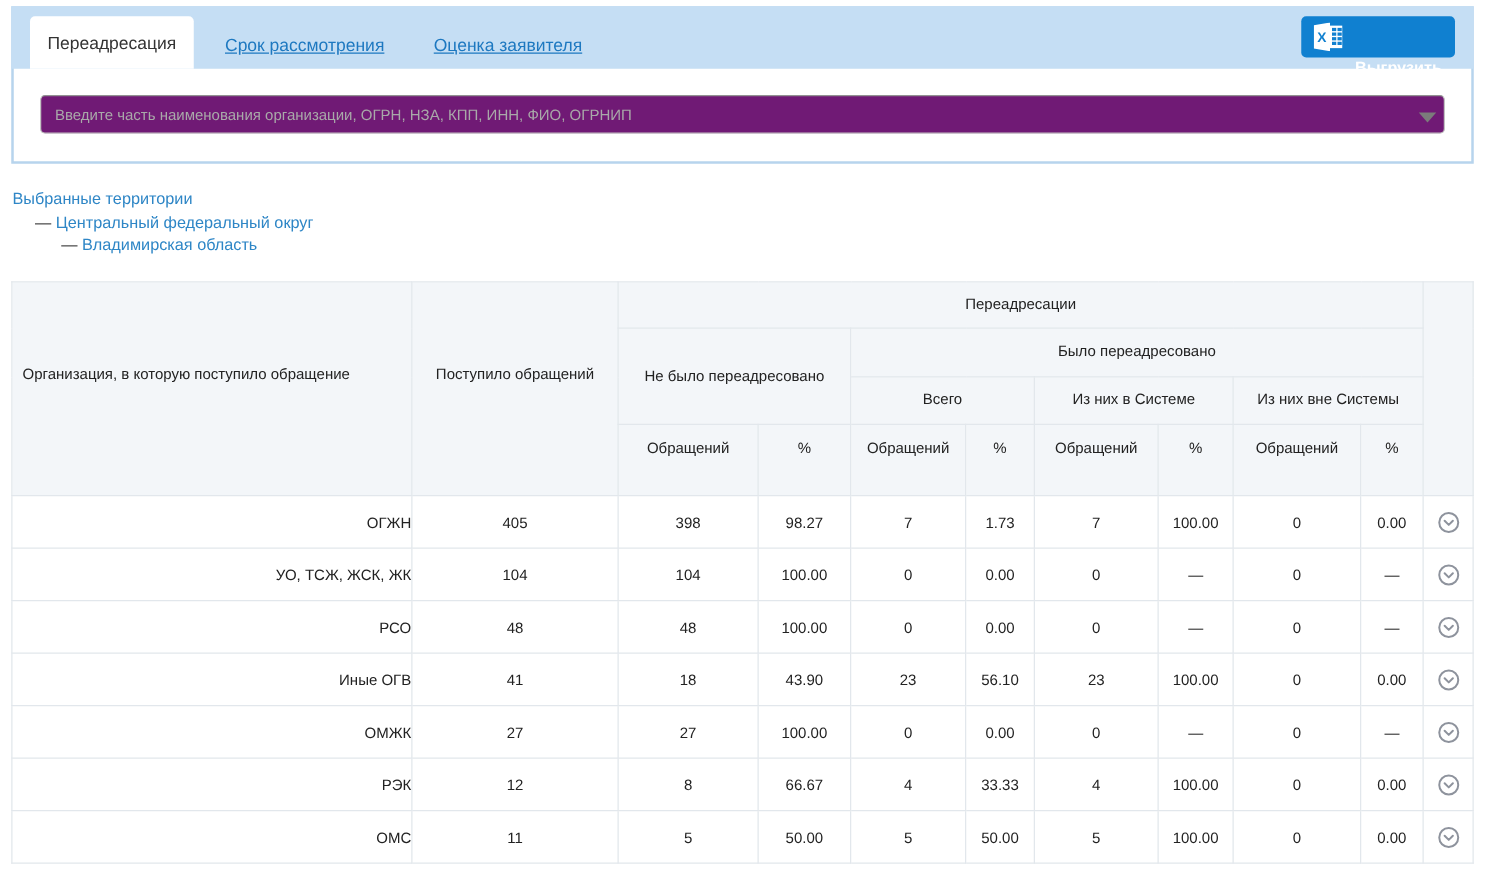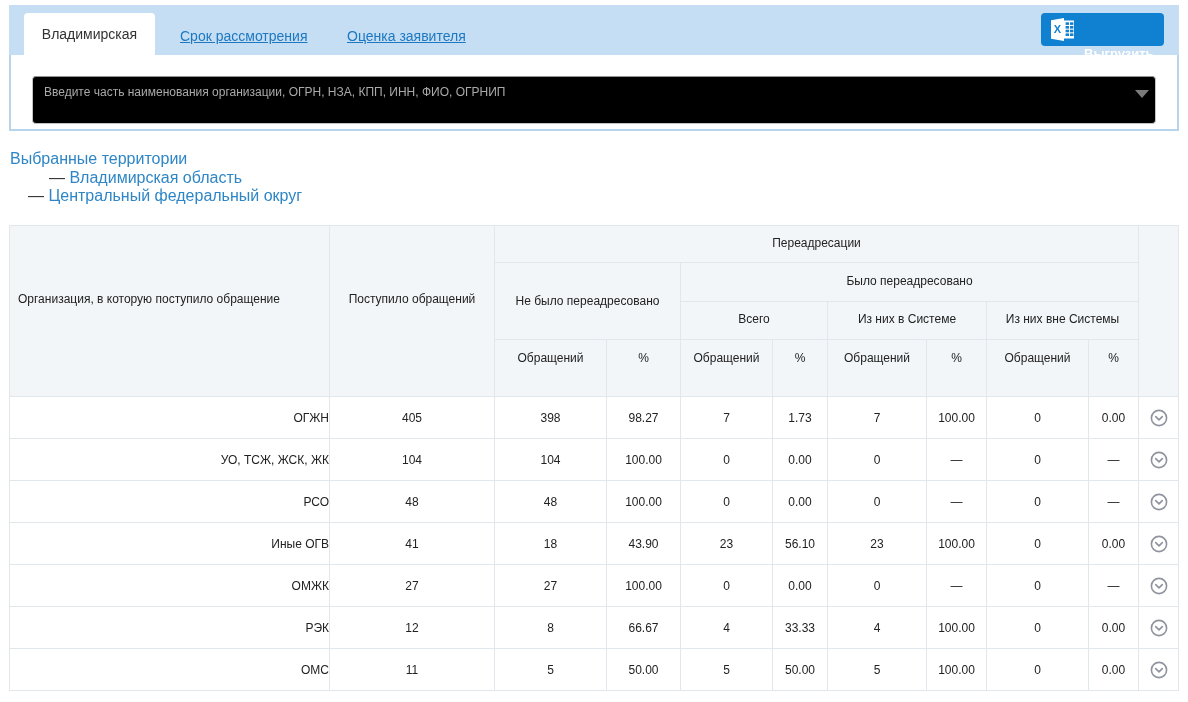--- a/index.html
+++ b/index.html
@@ -35,7 +35,7 @@
 <body>
 <div class="panel">
   <div class="strip">
-    <div class="tab-active">Владимирская</div>
+    <div class="tab-active">Переадресация</div>
     <div class="tab-link" id="tl1">Срок рассмотрения</div>
     <div class="tab-link" id="tl2">Оценка заявителя</div>
     <div class="btn">

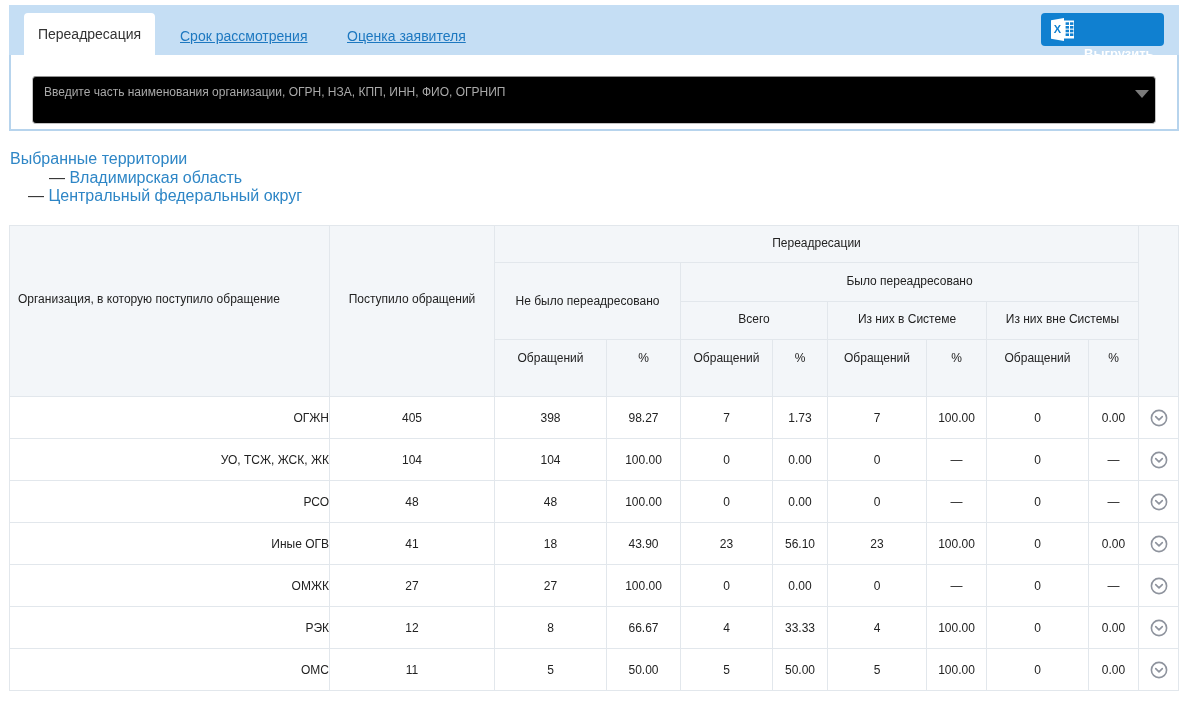--- a/index.html
+++ b/index.html
@@ -13,7 +13,7 @@
 .btn { position:absolute; left:1032px; top:8px; width:123px; height:33px; background:#1080d0; border-radius:4px; color:#fff; font-size:13px; font-weight:bold; display:flex; align-items:center; justify-content:flex-start; }
 .btn svg { margin-left:10px; }
 .btn span { margin-left:10px;margin-top:48px; }
-.search { position:absolute; left:21px; top:69px; width:1124px; height:48px; border:1px solid #c2c2c2; border-top-color:#929292; border-radius:4px; background:#000000; }
+.search { position:absolute; left:21px; top:69px; width:1124px; height:31px; border:1px solid #c2c2c2; border-top-color:#929292; border-radius:4px; background:#701a75; }
 .search .ph { position:absolute; left:11px; top:0; line-height:30px; font-size:12px; color:#a9a9a9; }
 .search .arr { position:absolute; right:6px; top:13px; width:0; height:0; border-left:7px solid transparent; border-right:7px solid transparent; border-top:8px solid #7b7b7b; }
 .terr { position:absolute; left:10px; top:150px; font-size:16px; line-height:18.5px; color:#2e86c6; }

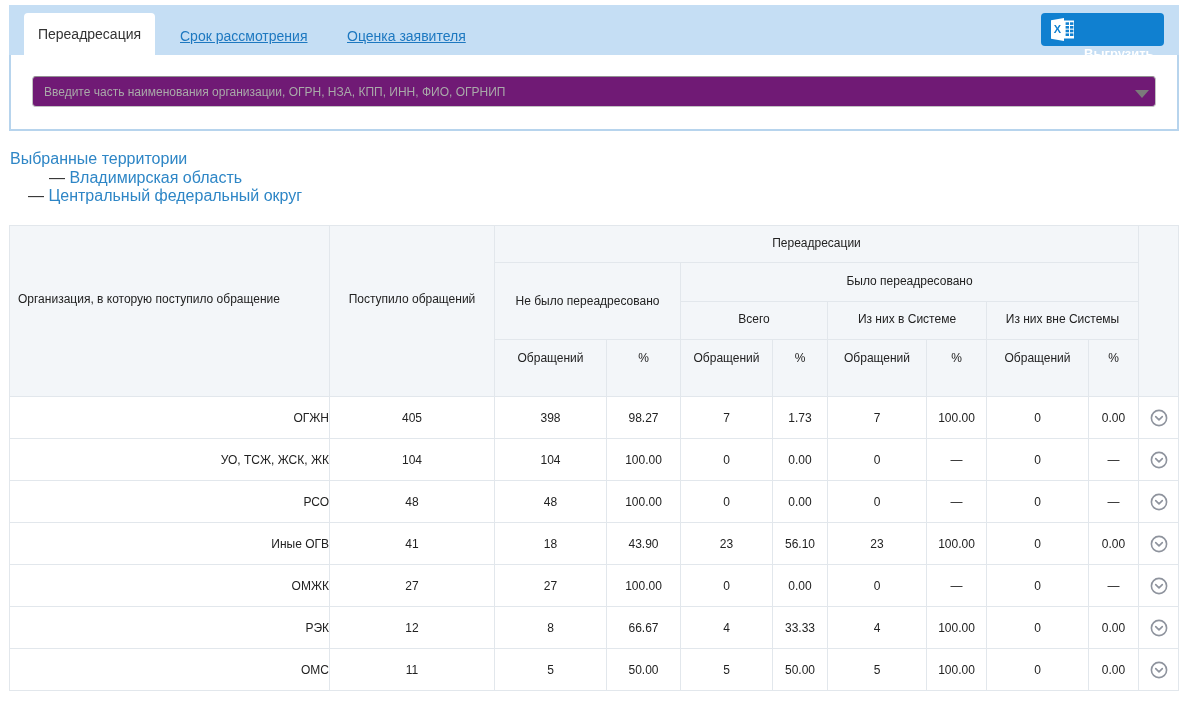--- a/index.html
+++ b/index.html
@@ -16,7 +16,7 @@
 .search { position:absolute; left:21px; top:69px; width:1124px; height:31px; border:1px solid #c2c2c2; border-top-color:#929292; border-radius:4px; background:#701a75; }
 .search .ph { position:absolute; left:11px; top:0; line-height:30px; font-size:12px; color:#a9a9a9; }
 .search .arr { position:absolute; right:6px; top:13px; width:0; height:0; border-left:7px solid transparent; border-right:7px solid transparent; border-top:8px solid #7b7b7b; }
-.terr { position:absolute; left:10px; top:150px; font-size:16px; line-height:18.5px; color:#2e86c6; }
+.terr { position:absolute; left:10px; top:150px; font-size:13px; line-height:18.5px; color:#2e86c6; }
 .terr .dash { color:#333; }
 .terr div { white-space:pre; }
 table { position:absolute; left:9px; top:225px; width:1169px; border-collapse:collapse; table-layout:fixed; font-size:12px; color:#222; }

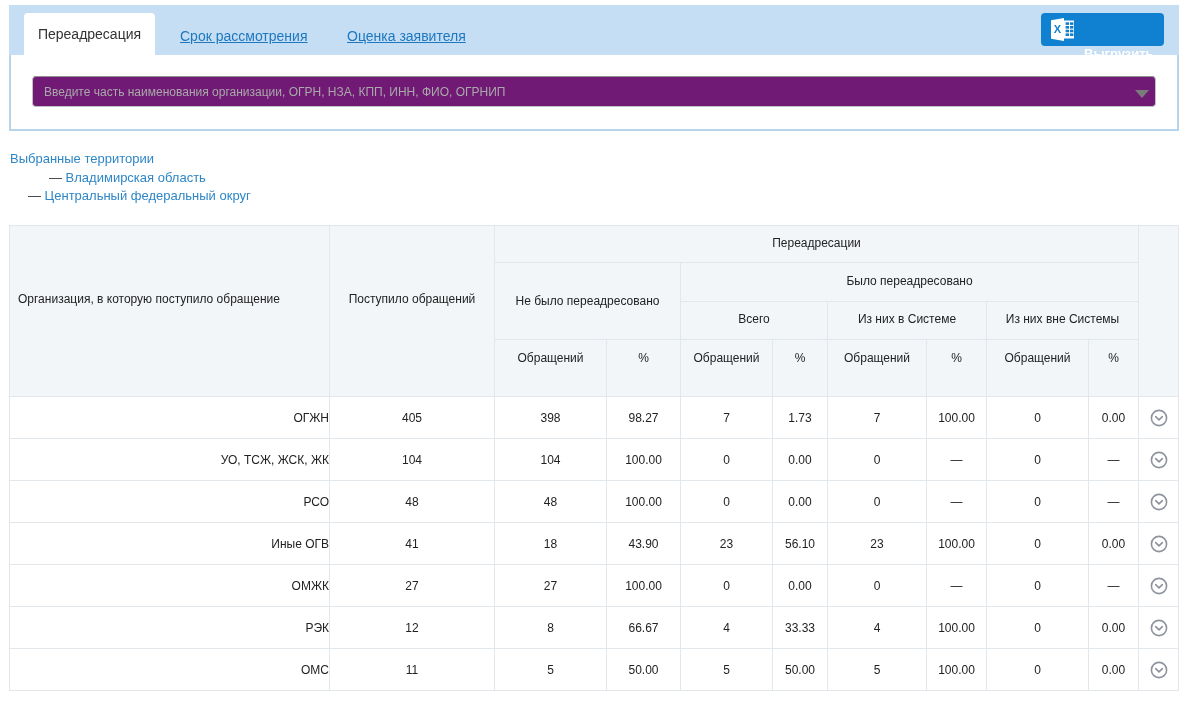--- a/index.html
+++ b/index.html
@@ -64,8 +64,8 @@
 </div>
 <div class="terr">
   <div>Выбранные территории</div>
+  <div style="padding-left:18px"><span class="dash">—</span> Центральный федеральный округ</div>
   <div style="padding-left:39px"><span class="dash">—</span> Владимирская область</div>
-  <div style="padding-left:18px"><span class="dash">—</span> Центральный федеральный округ</div>
 </div>
 <table>
   <colgroup>

